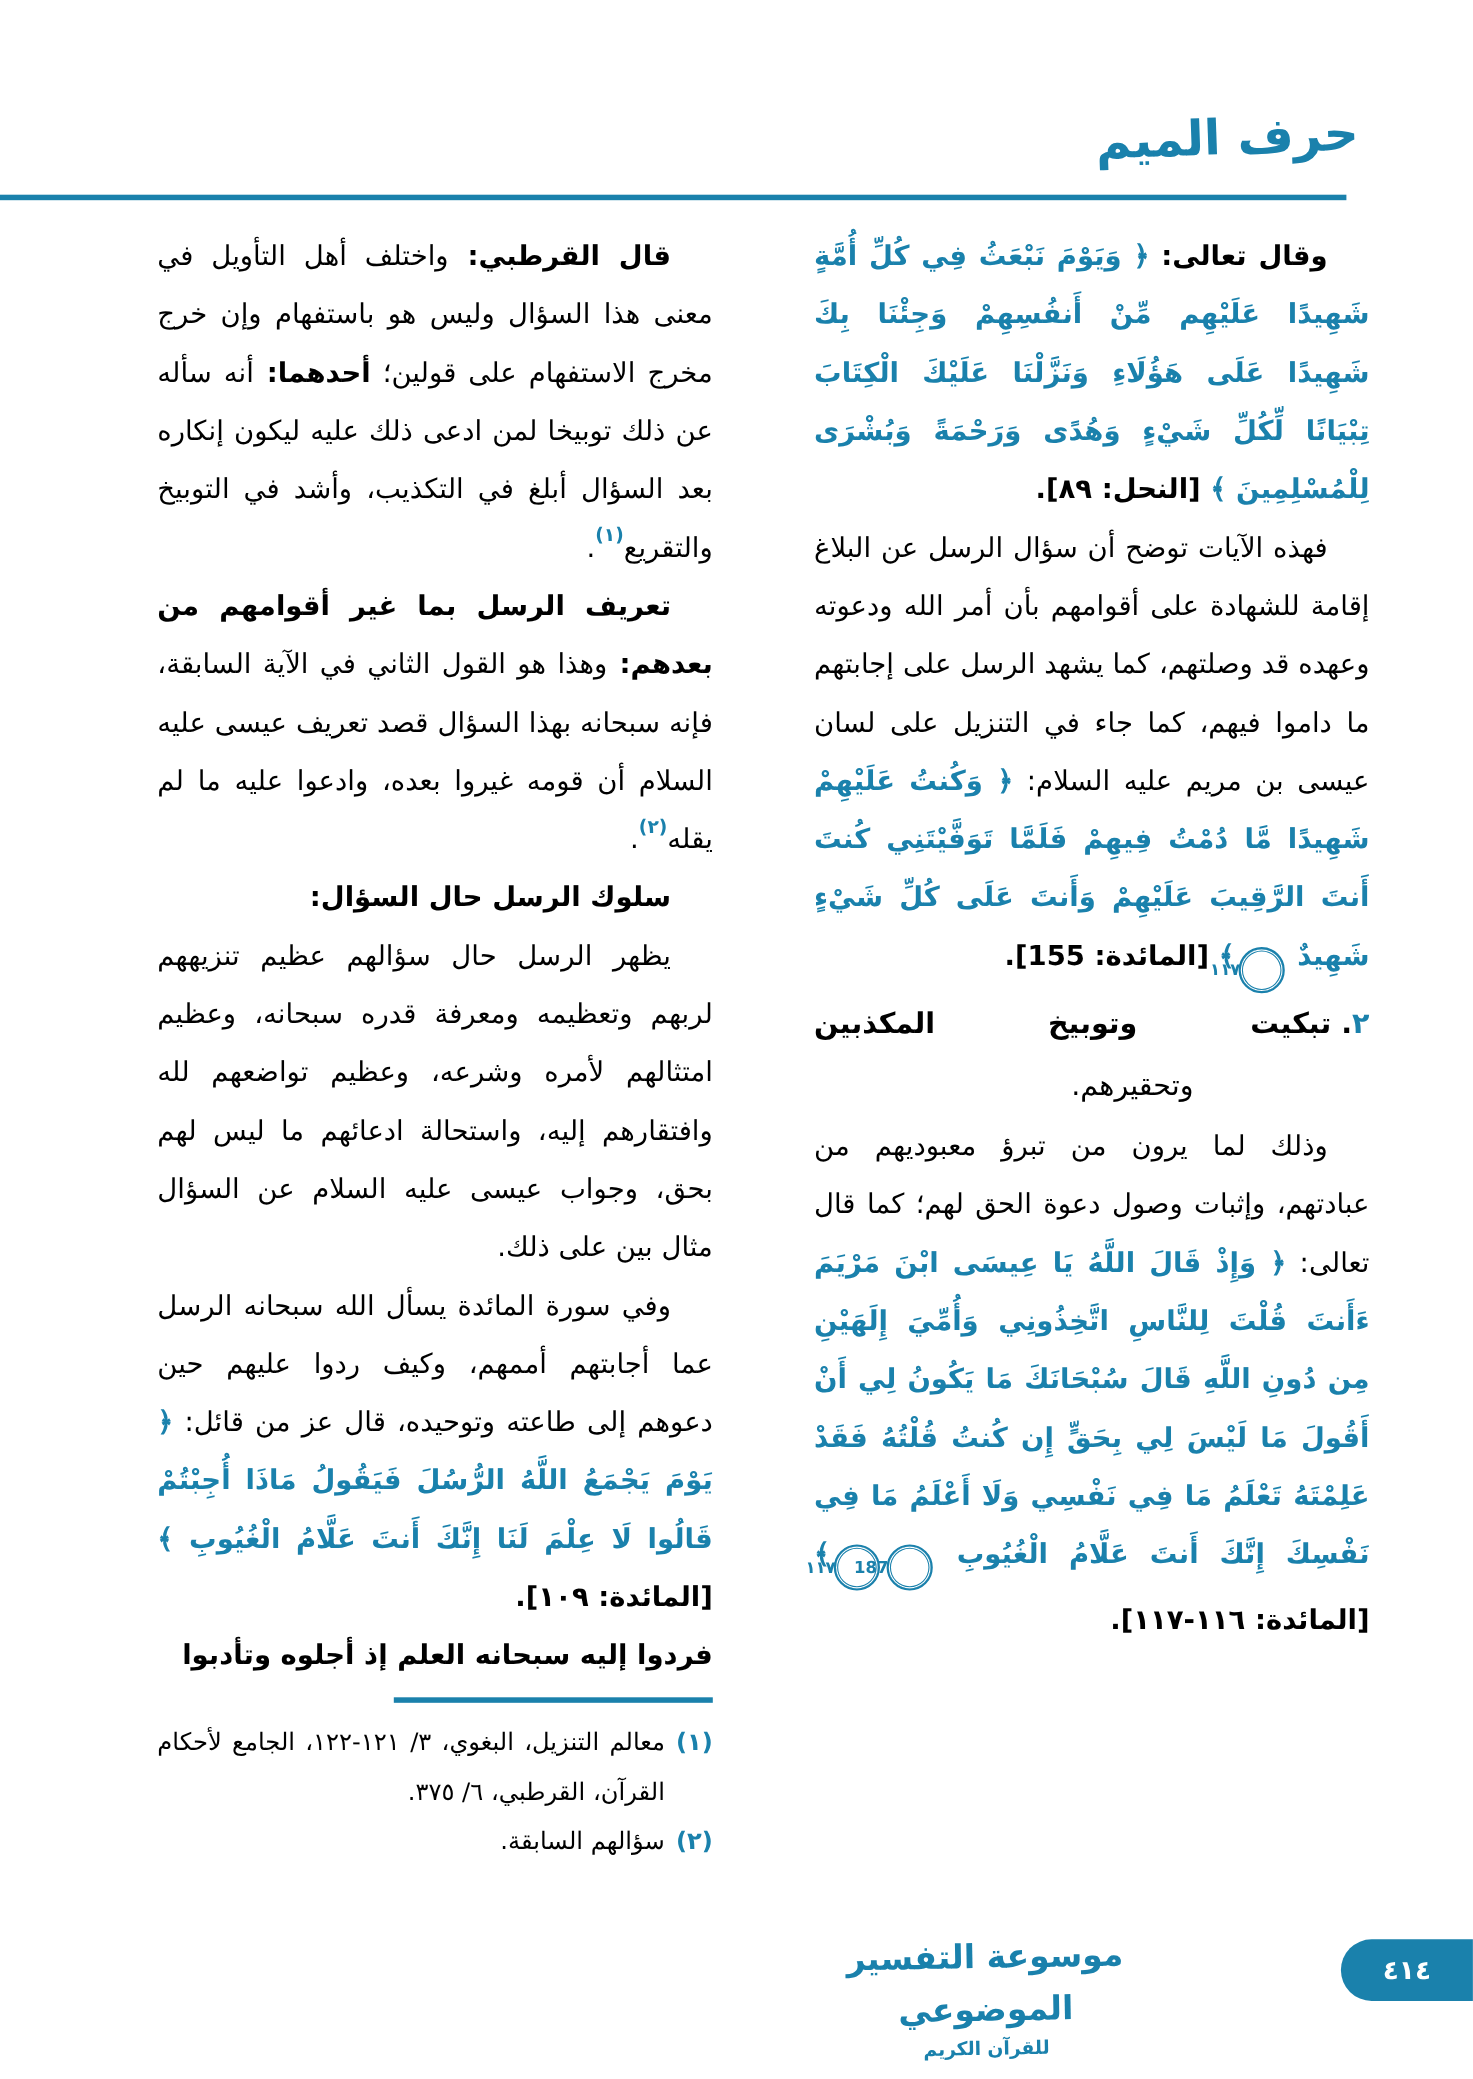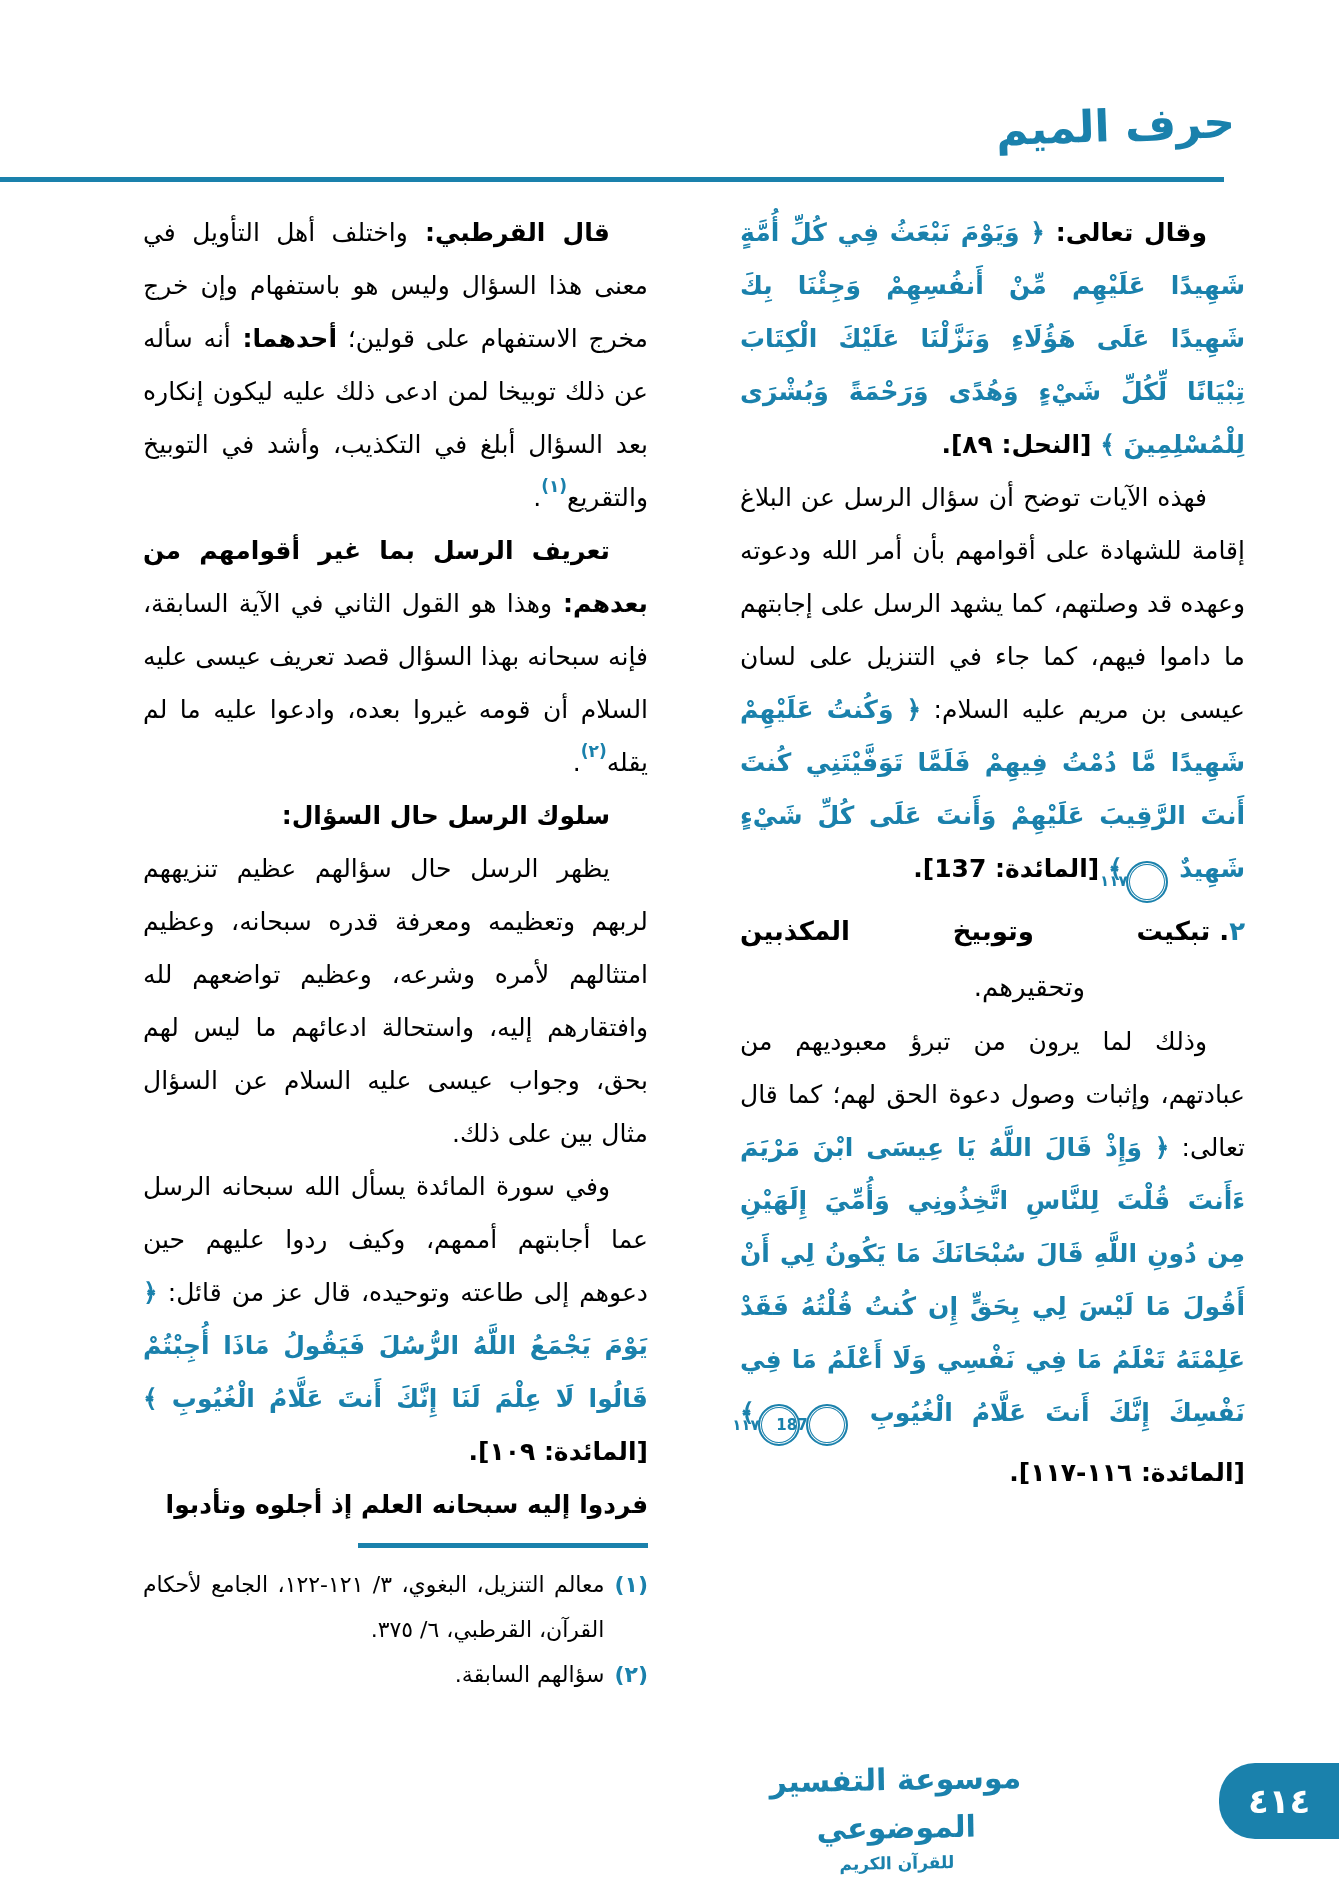--- a/index.html
+++ b/index.html
@@ -114,7 +114,7 @@
       <p>
         <span>فهذه الآيات توضح أن سؤال الرسل عن البلاغ إقامة للشهادة على أقوامهم بأن أمر الله ودعوته وعهده قد وصلتهم، كما يشهد الرسل على إجابتهم ما داموا فيهم، كما جاء في التنزيل على لسان عيسى بن مريم عليه السلام: </span><span class="quran">﴿ وَكُنتُ عَلَيْهِمْ شَهِيدًا مَّا دُمْتُ فِيهِمْ فَلَمَّا تَوَفَّيْتَنِي كُنتَ أَنتَ الرَّقِيبَ عَلَيْهِمْ وَأَنتَ عَلَى كُلِّ شَيْءٍ شَهِيدٌ </span><span class="ayah-medallion">
             <span>١١٧</span>
-          </span><span class="quran">﴾</span><span class="ref"> [المائدة: 137].</span>
+          </span><span class="quran">﴾</span><span class="ref"> [المائدة: 155].</span>
       </p>
       <div class="subheading-line1">
         <span><span class="subheading-num">٢</span><span>. تبكيت</span></span>

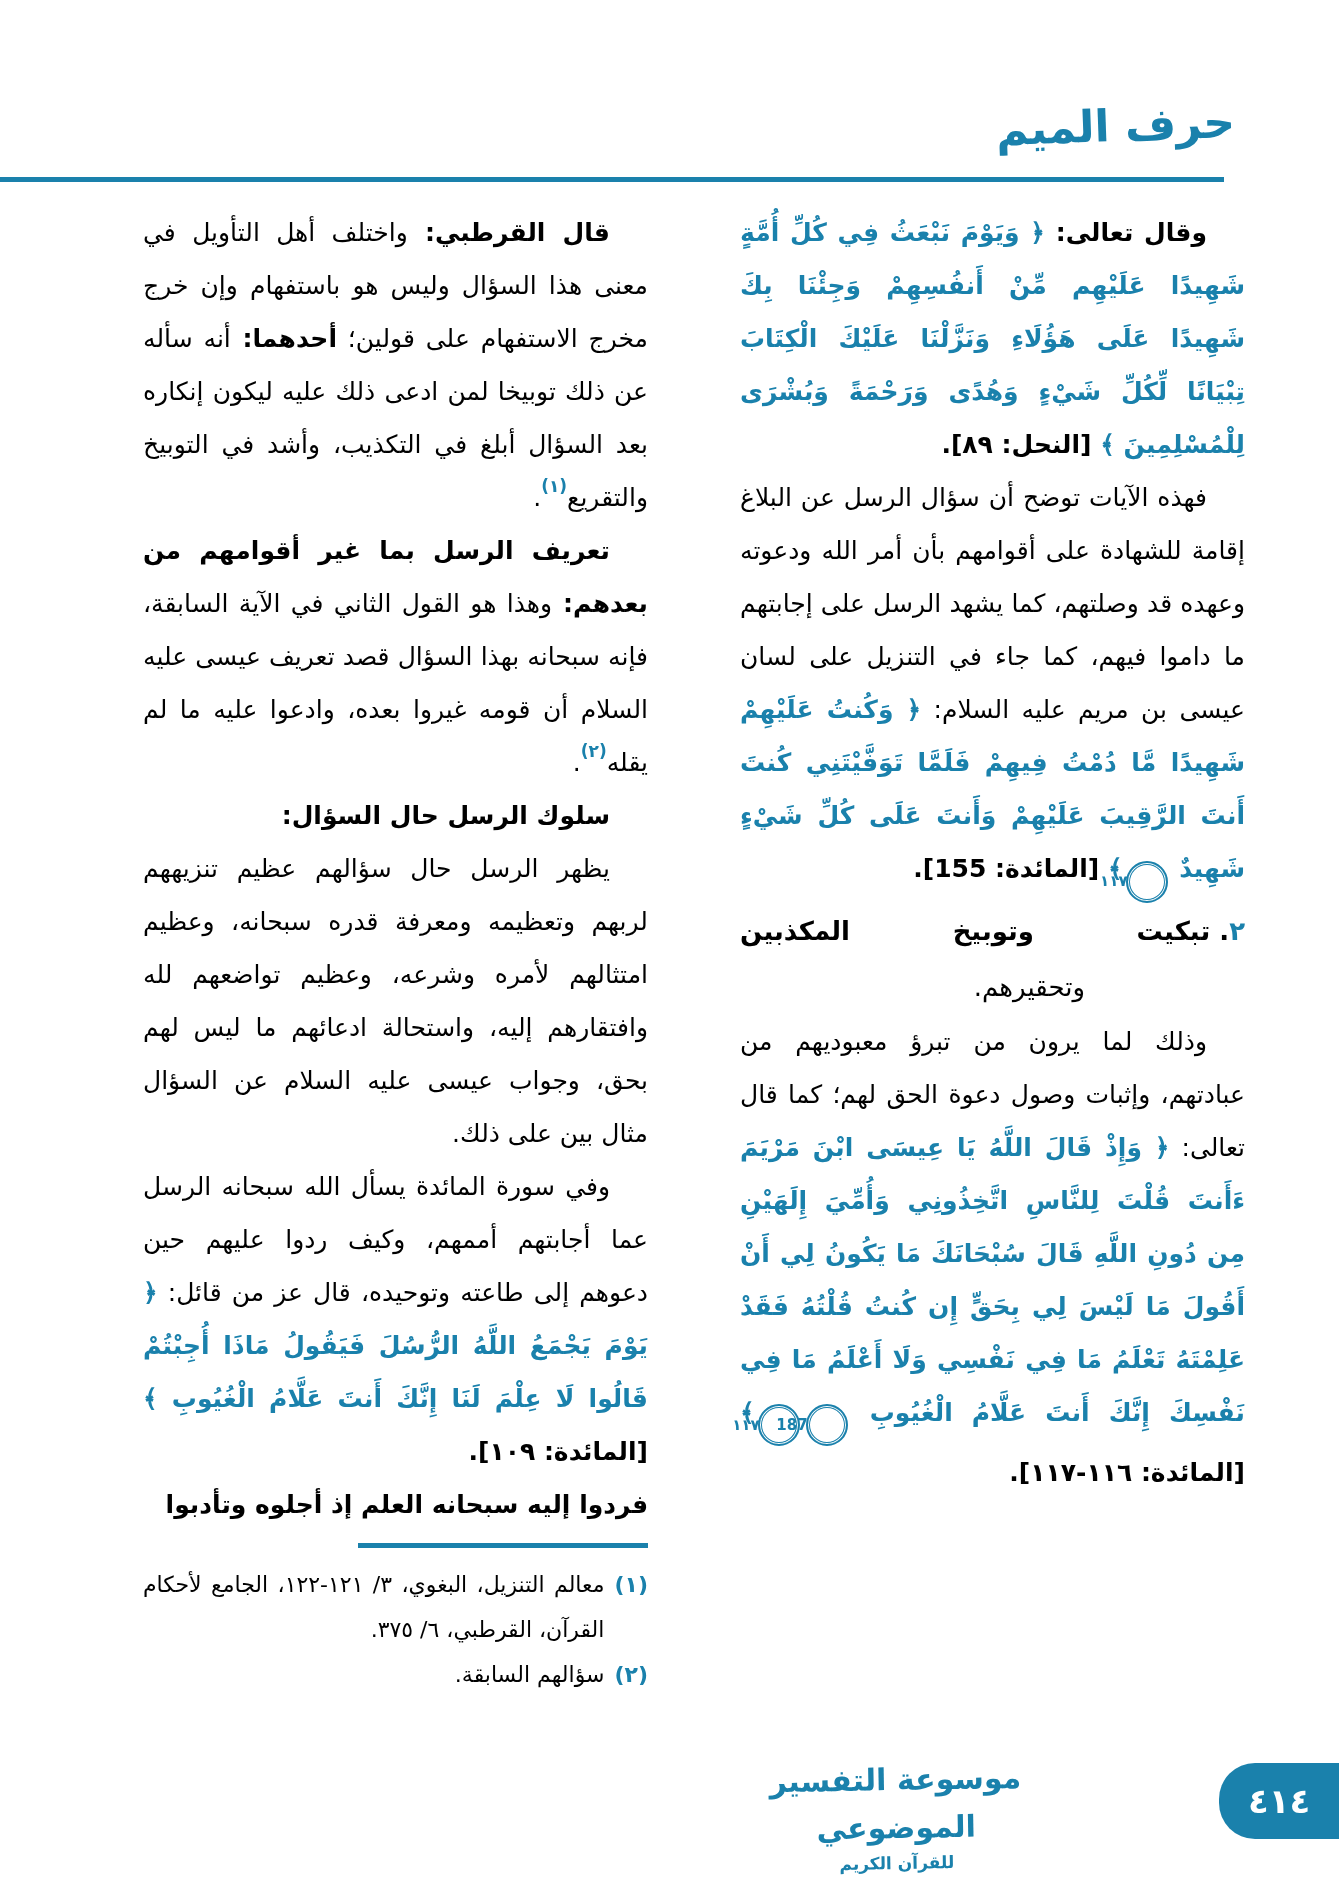--- a/index.html
+++ b/index.html
@@ -88,11 +88,11 @@
   .publisher-logo .l2{font-size:17px;font-weight:bold;line-height:22px;}
   .page-number-badge{
     position:absolute;top:1763px;right:0;
-    width:120px;height:76px;
+    width:120px;height:56px;
     background:var(--accent);
     border-top-left-radius:36px;border-bottom-left-radius:36px;
     display:flex;align-items:center;justify-content:center;
-    color:#fff;font-size:34px;font-weight:bold;
+    color:#fff;font-size:24px;font-weight:bold;
     letter-spacing:4px;
     text-align:right;
   }

